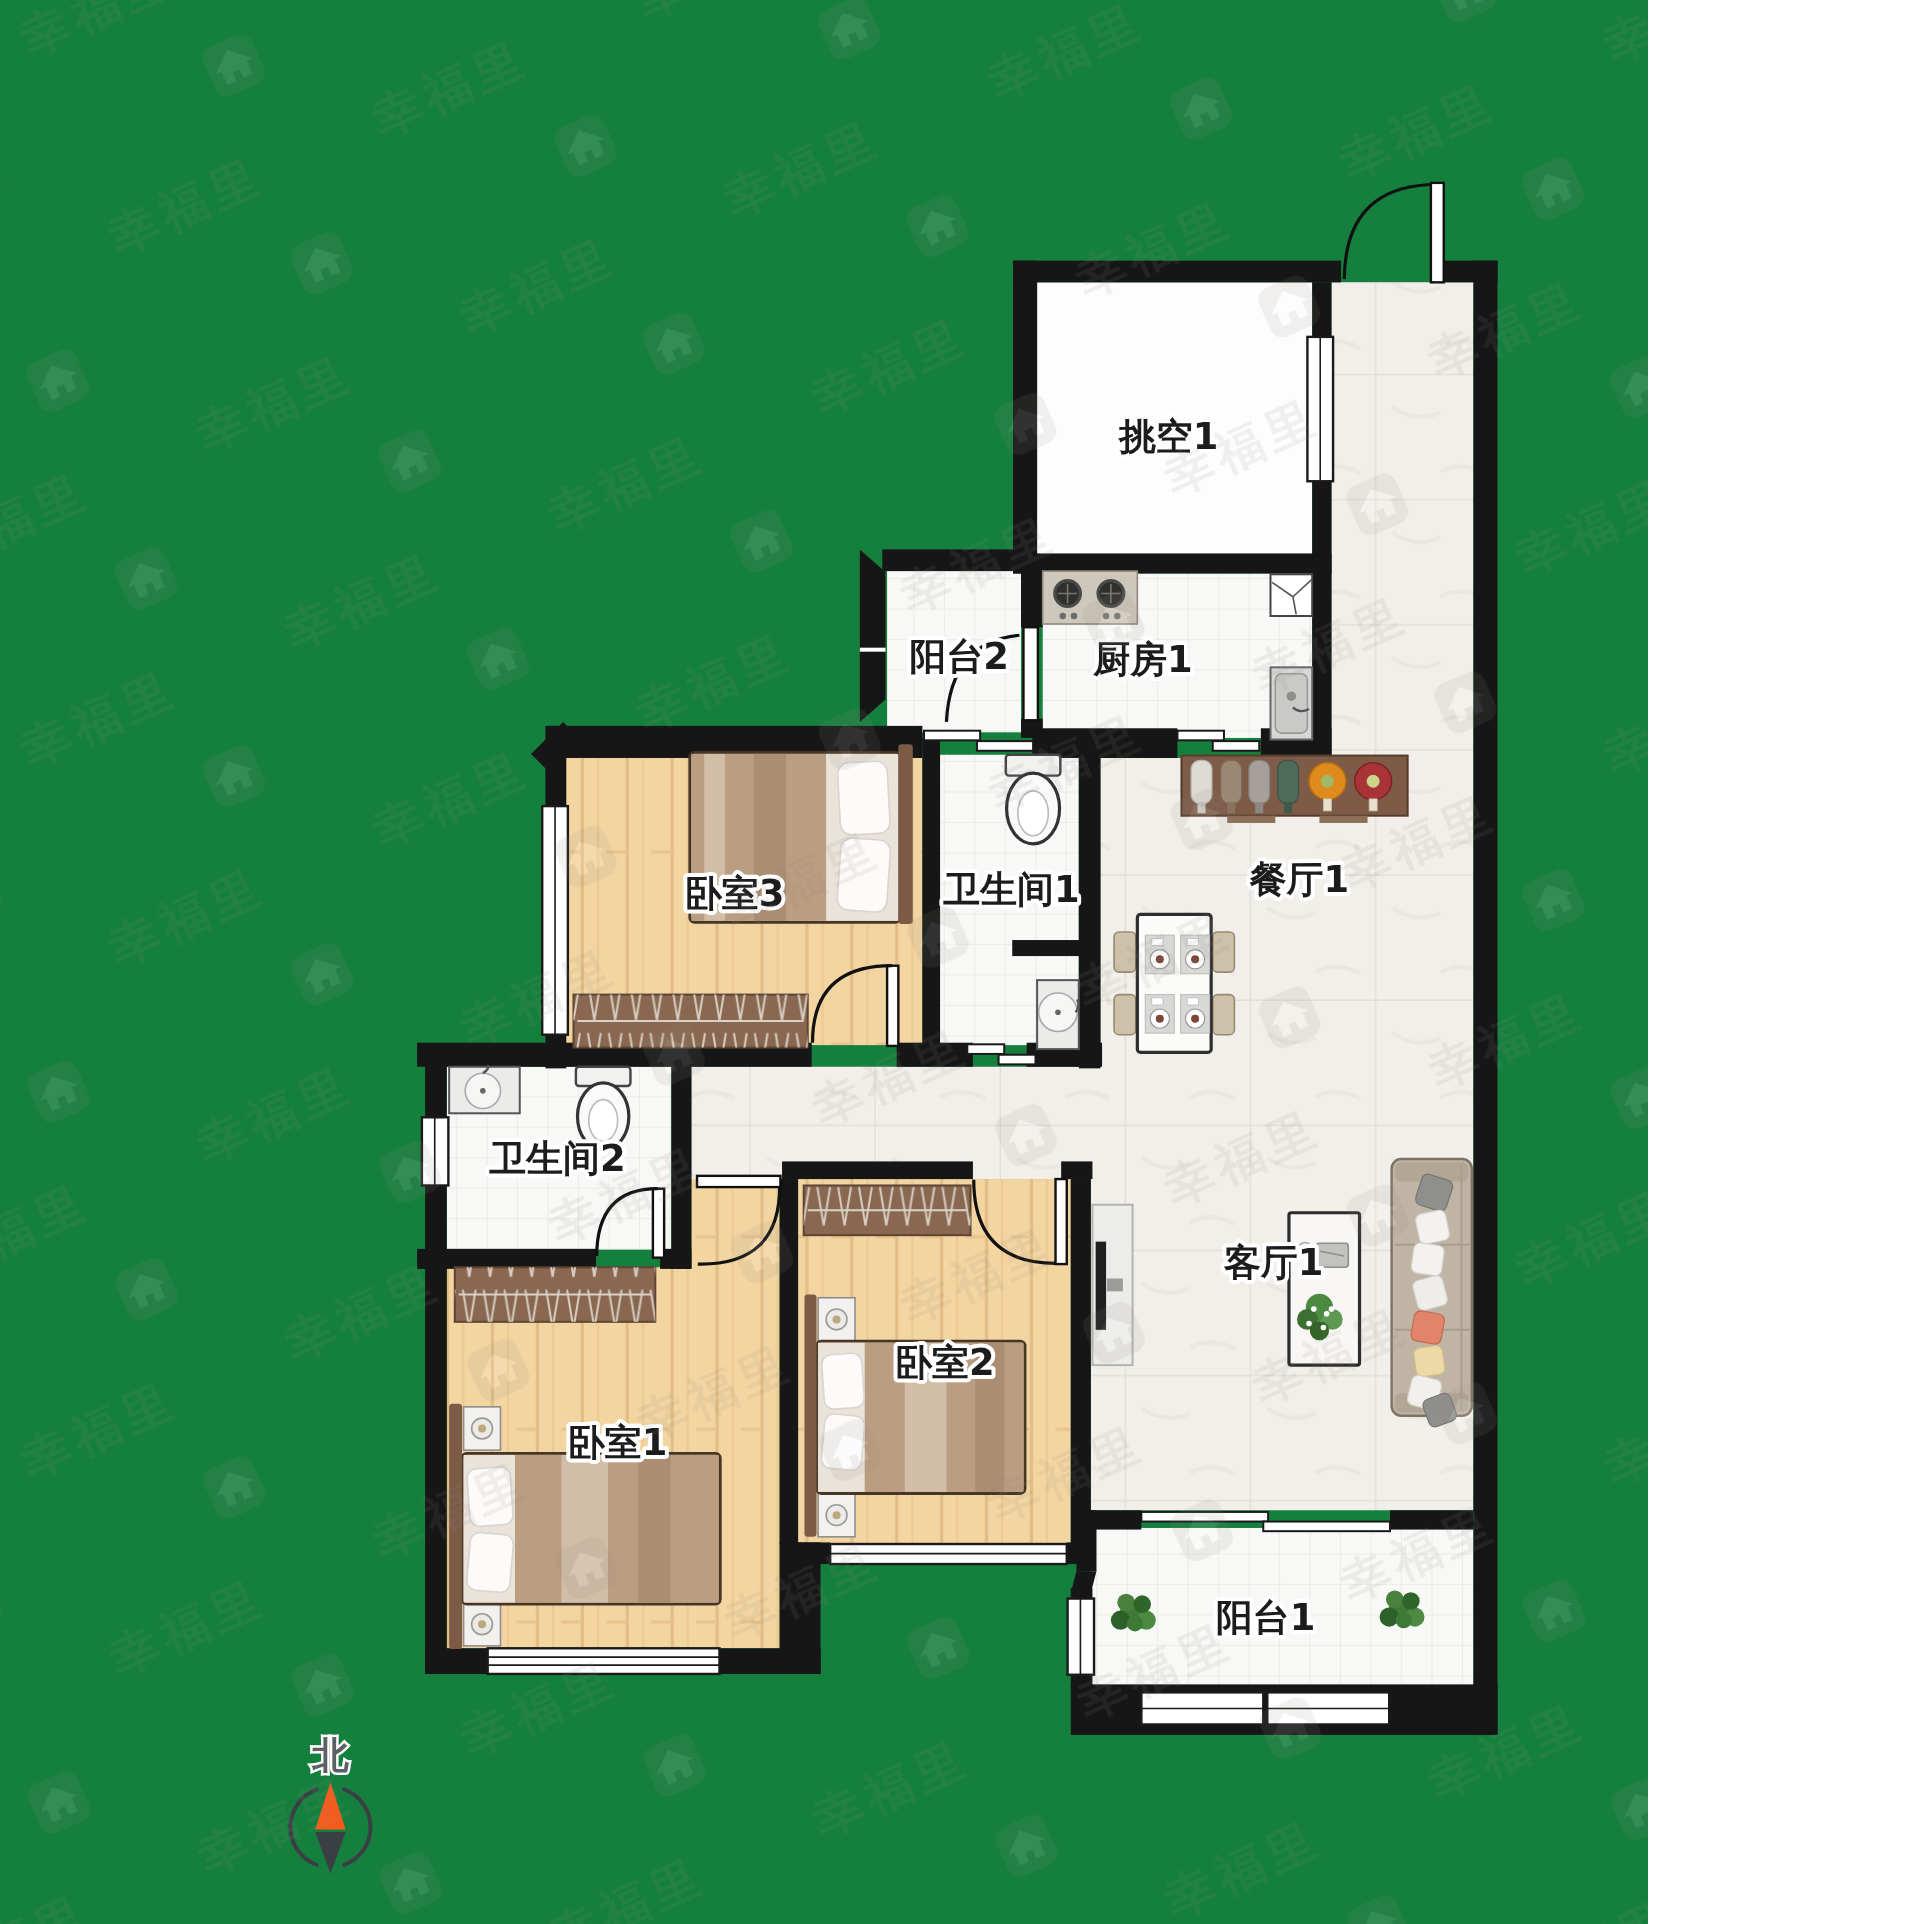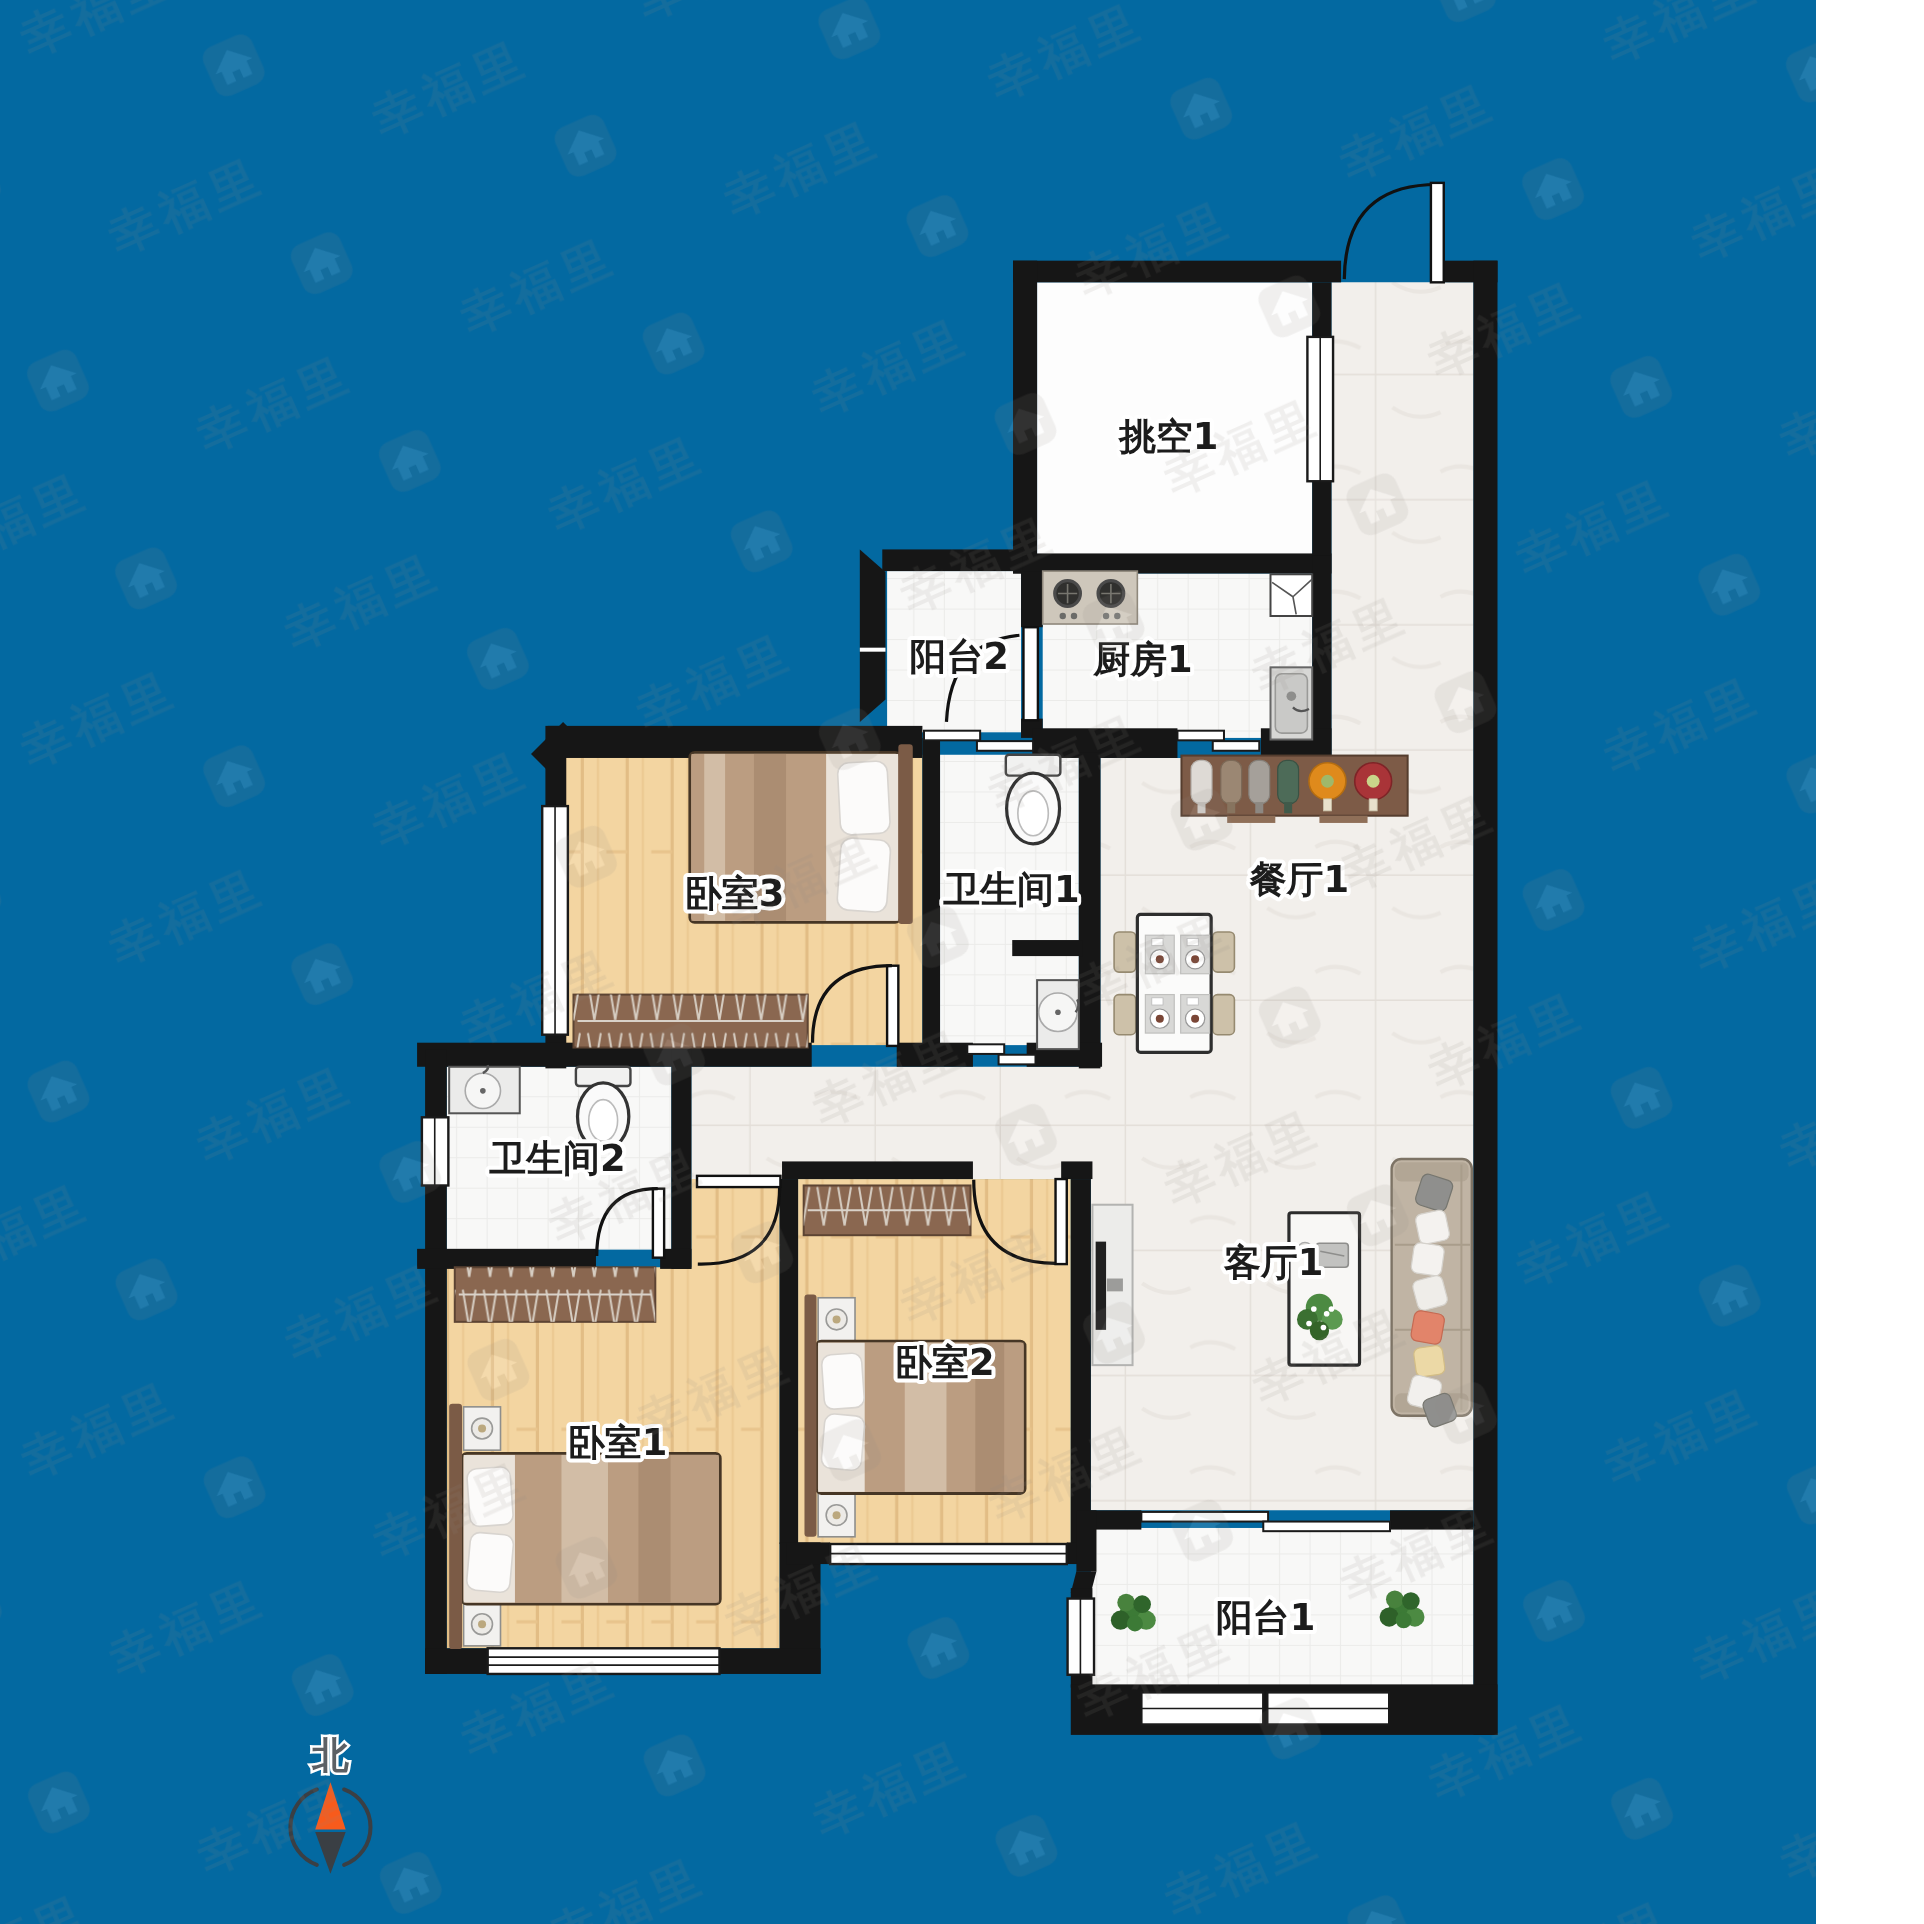--- a/index.html
+++ b/index.html
@@ -3,7 +3,7 @@
 <meta charset="utf-8">
 <style>
   html,body{margin:0;padding:0;background:#ffffff;}
-  .stage{width:1816px;height:1925px;position:relative;background:#0369a1;overflow:hidden;}
+  .stage{width:1648px;height:1925px;position:relative;background:#15803d;overflow:hidden;}
   svg{display:block;}
   .rlabel{
     font-family:"DejaVu Sans","Liberation Sans",sans-serif;

